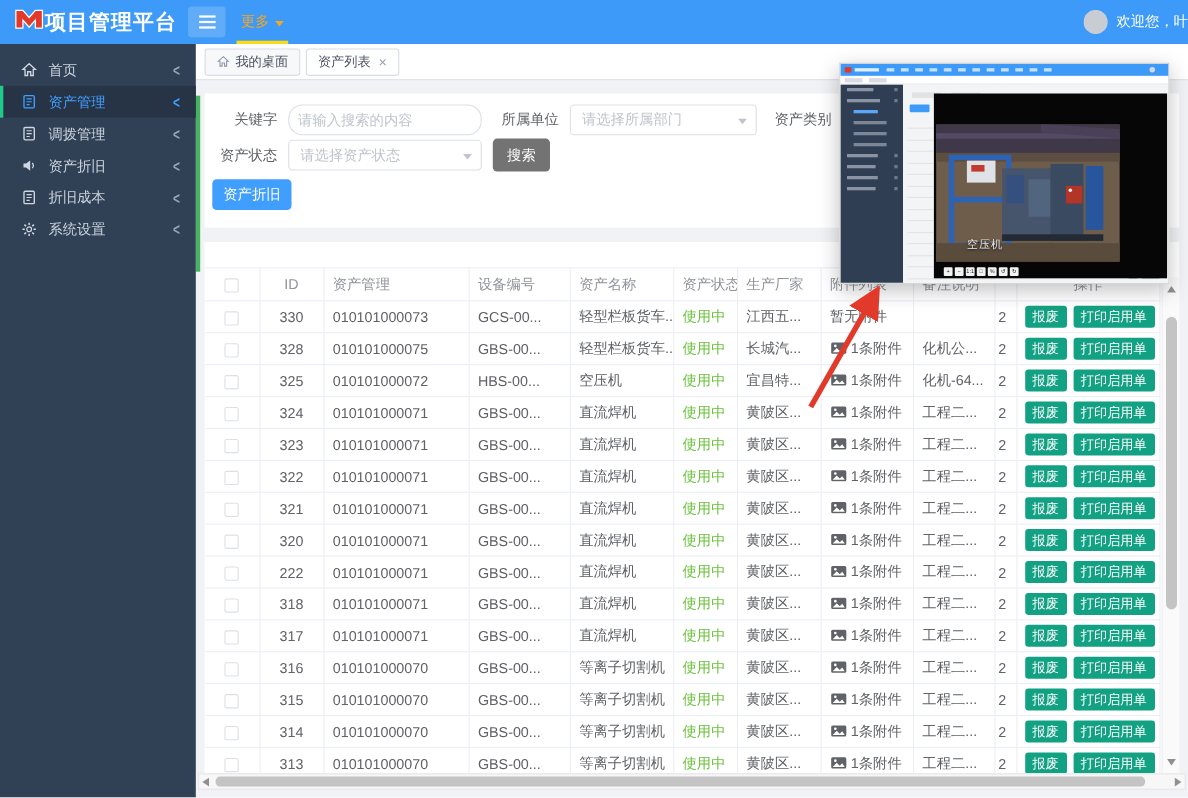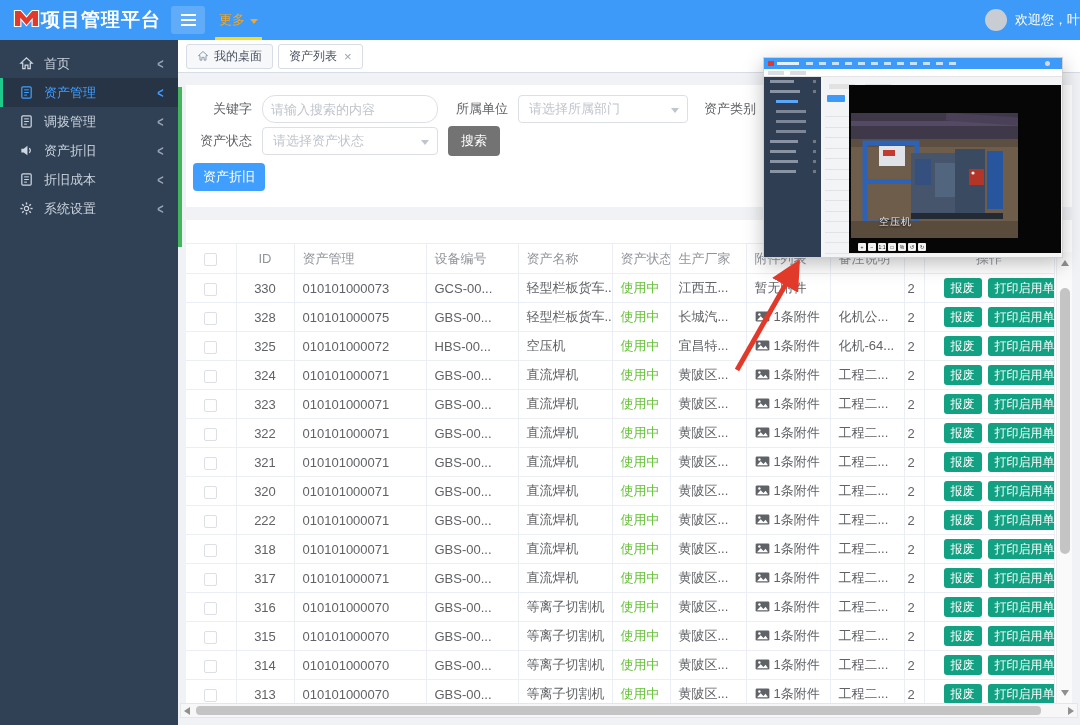--- a/index.html
+++ b/index.html
@@ -77,7 +77,7 @@
   td.status { color:#67c23a; }
   td.clip { padding:0 0 0 3px; }
   th.clip { padding:0; }
-  td.ops { padding:0 16px; text-align:center; }
+  td.ops { padding:0 4px; text-align:center; }
   .cb { display:inline-block; width:13px; height:13px; border:1px solid #dcdfe6; border-radius:2px;
         background:#fff; vertical-align:middle; cursor:pointer; }
   .btn-mini { background:#12a182; color:#fff; border:none; border-radius:3px; height:20px;

